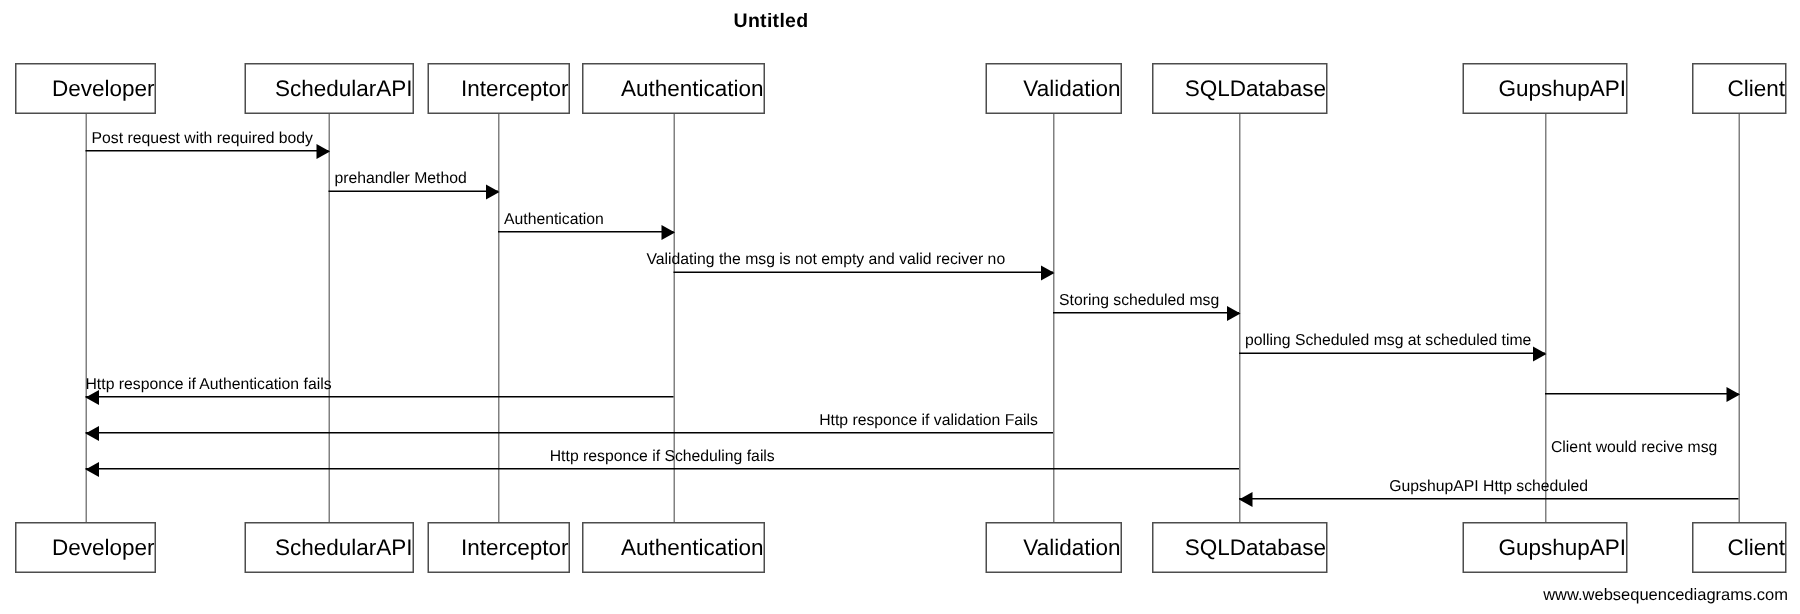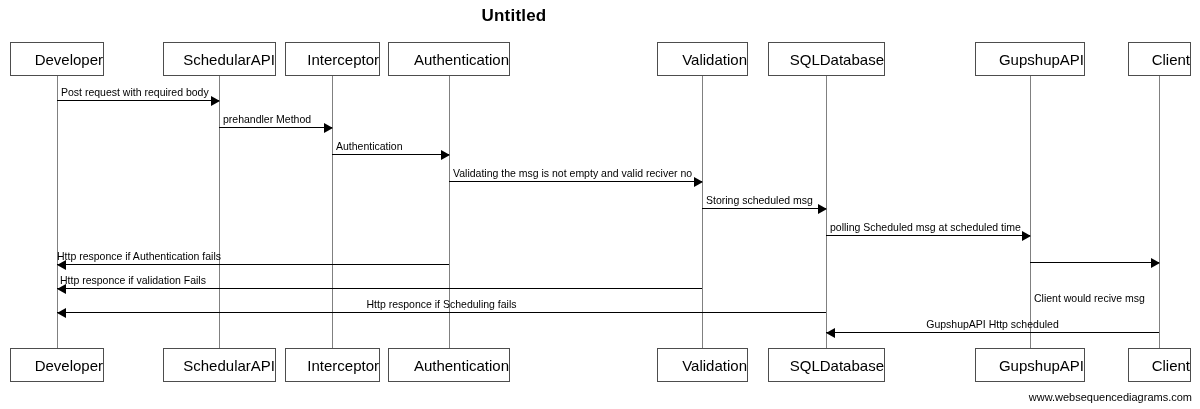--- a/index.html
+++ b/index.html
@@ -24,7 +24,7 @@
     top: 6px;
     width: 1028px;
     text-align: center;
-    font-size: 17px;
+    font-size: 13px;
     font-weight: bold;
     letter-spacing: 0.2px;
   }

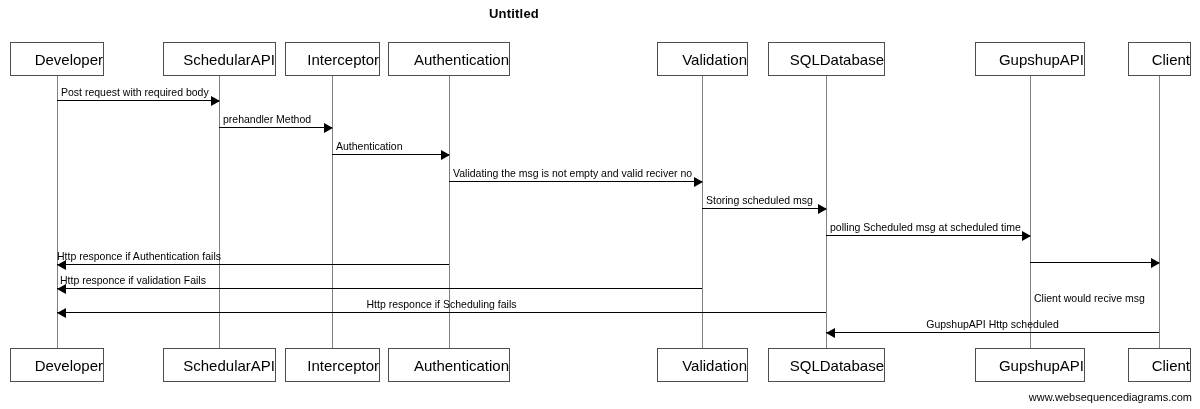--- a/index.html
+++ b/index.html
@@ -161,7 +161,7 @@
       <div class="msg-label" style="top: 141px; left: 336px; max-width: 109px;">Authentication</div>
       <div class="msg-line" style="left: 449px; top: 181px; width: 253px; background: rgb(0, 0, 0);"></div>
       <div class="msg-head right" style="top: 177px; left: 694px;"></div>
-      <div class="msg-label" style="top: 168px; left: 453px; max-width: 245px;">Validating the msg is not empty and valid reciver no</div>
+      <div class="msg-label" style="top: 168px; left: 431px; max-width: 245px;">Validating the msg is not empty and valid reciver no</div>
       <div class="msg-line" style="left: 702px; top: 208px; width: 124px; background: rgb(0, 0, 0);"></div>
       <div class="msg-head right" style="top: 204px; left: 818px;"></div>
       <div class="msg-label" style="top: 195px; left: 706px; max-width: 116px;">Storing scheduled msg</div>

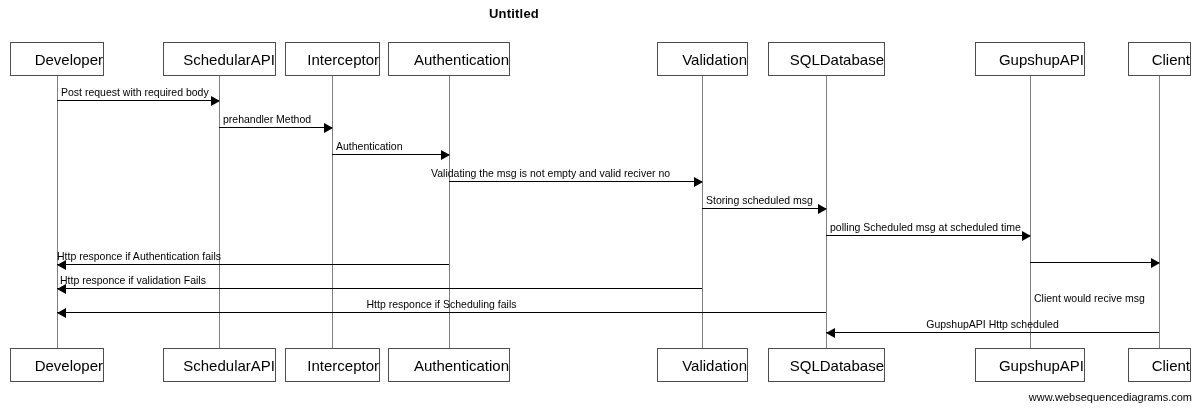--- a/index.html
+++ b/index.html
@@ -176,7 +176,7 @@
       <div class="msg-label" style="top: 251px; left: 57px; width: 392px; text-align: left;">Http responce if Authentication fails</div>
       <div class="msg-line" style="left: 57px; top: 288px; width: 645px; background: rgb(0, 0, 0);"></div>
       <div class="msg-head left" style="top: 284px; left: 57px;"></div>
-      <div class="msg-label" style="top: 275px; left: 60px; width: 645px; text-align: left;">Http responce if validation Fails</div>
+      <div class="msg-label" style="top: 275px; left: 47px; width: 645px; text-align: right;">Http responce if validation Fails</div>
       <div class="msg-line" style="left: 57px; top: 312px; width: 769px; background: rgb(0, 0, 0);"></div>
       <div class="msg-head left" style="top: 308px; left: 57px;"></div>
       <div class="msg-label" style="top: 299px; left: 57px; width: 769px; text-align: center;">Http responce if Scheduling fails</div>

